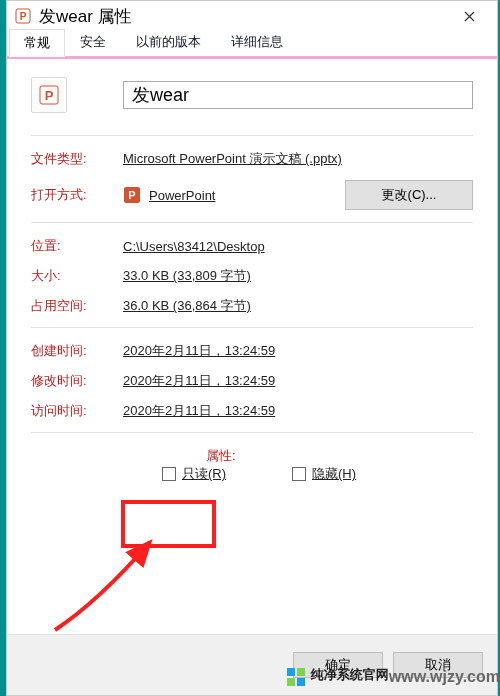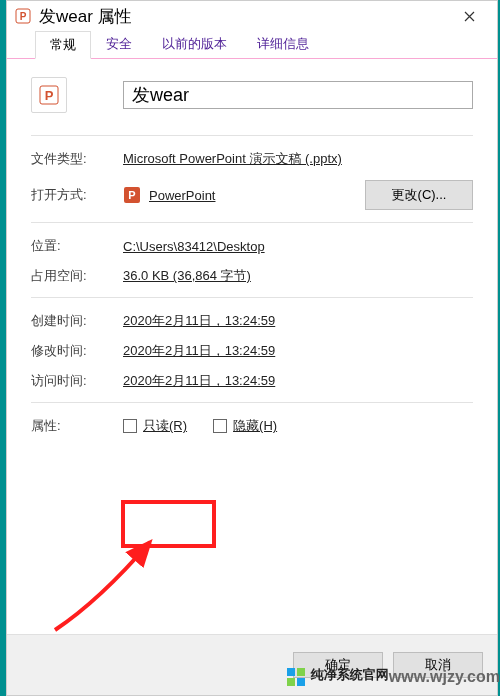--- a/index.html
+++ b/index.html
@@ -44,8 +44,8 @@
   }
   .tabs {
     display: flex;
-    padding-left: 28px;
-    border-bottom: 1px solid #f9a8d4;
+    padding-left: 2px;
+    border-bottom: 3px solid #f9a8d4;
     height: 28px;
     align-items: flex-end;
   }

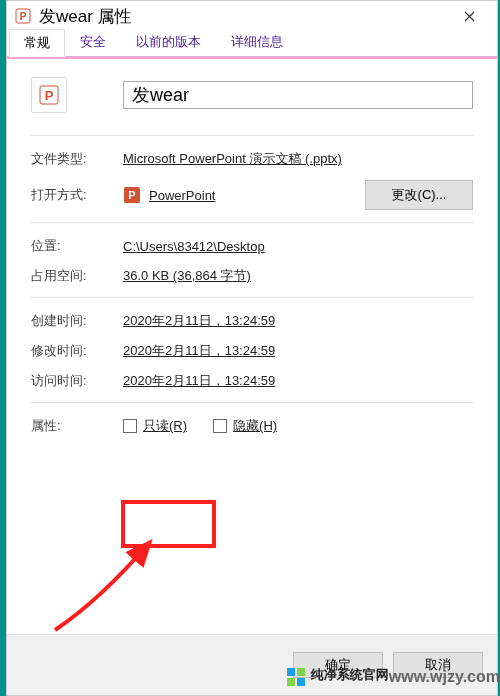--- a/index.html
+++ b/index.html
@@ -52,7 +52,7 @@
   .tab {
     padding: 4px 14px;
     font-size: 13px;
-    color: #4c1d95;
+    color: #0f172a;
     border: 1px solid transparent;
   }
   .tab.active {

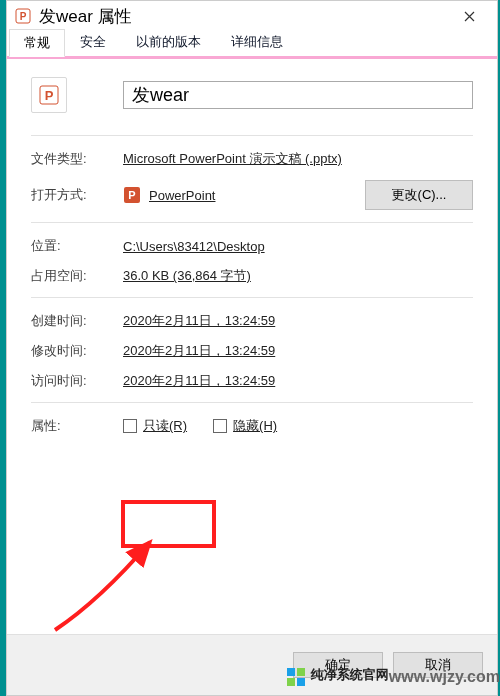--- a/index.html
+++ b/index.html
@@ -96,7 +96,7 @@
   .label {
     width: 92px;
     font-size: 13px;
-    color: #404040;
+    color: #b91c1c;
   }
   .value {
     flex: 1;

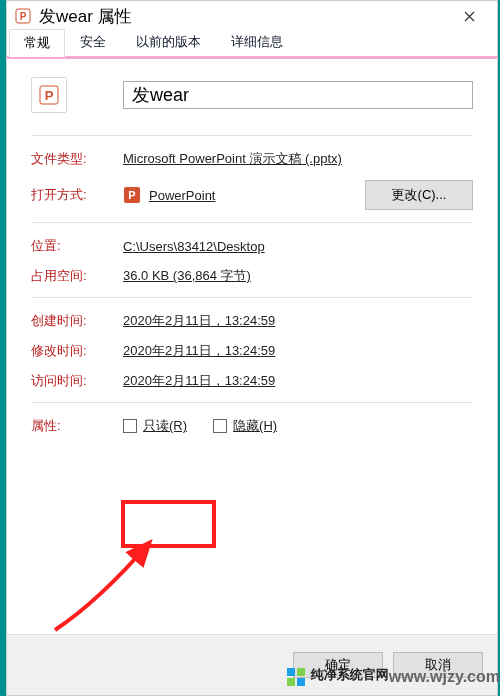--- a/index.html
+++ b/index.html
@@ -120,7 +120,7 @@
     border: 1px solid #bdbdbd;
     padding: 5px 0;
     font-size: 13px;
-    width: 108px;
+    width: 128px;
     text-align: center;
     font-family: inherit;
   }

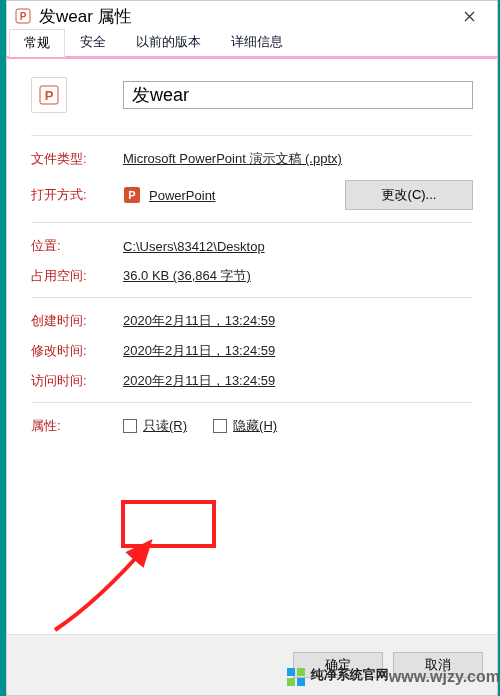--- a/index.html
+++ b/index.html
@@ -271,6 +271,10 @@
       <div class="value">C:\Users\83412\Desktop</div>
     </div>
 
+    <div class="row">
+      <div class="label">大小:</div>
+      <div class="value">33.0 KB (33,809 字节)</div>
+    </div>
 
     <div class="row">
       <div class="label">占用空间:</div>

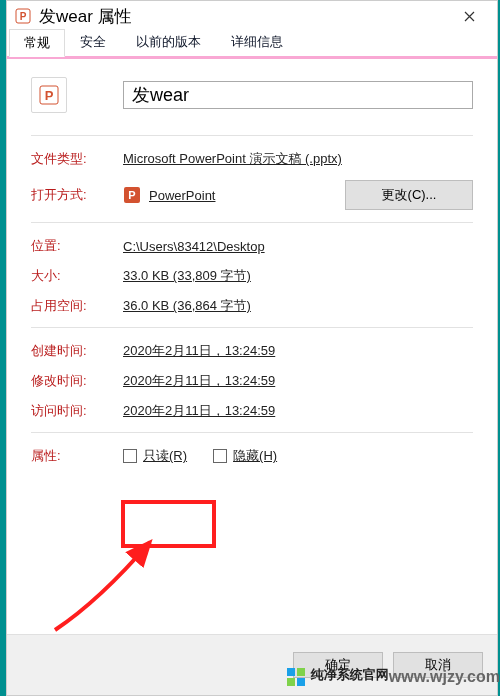--- a/index.html
+++ b/index.html
@@ -131,6 +131,7 @@
   }
   .checkbox-row {
     position: relative;
+    flex-direction: column;
   }
   .checkbox-wrap {
     display: inline-flex;

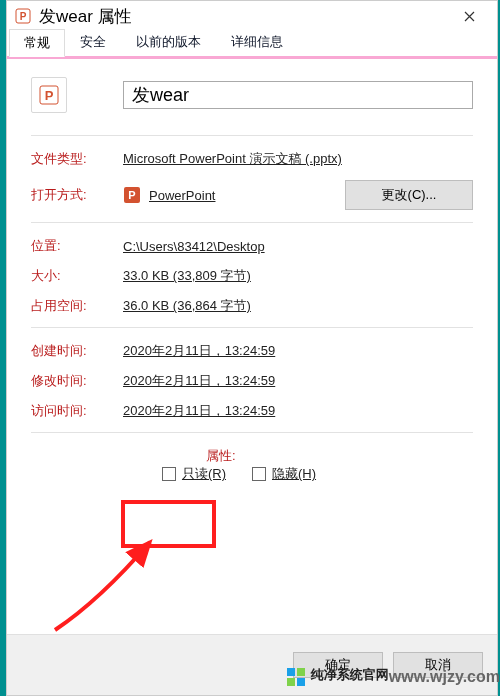--- a/index.html
+++ b/index.html
@@ -138,6 +138,7 @@
     align-items: center;
     gap: 6px;
     margin-right: 26px;
+    margin-left: 40px;
   }
   .cb {
     width: 14px; height: 14px;

